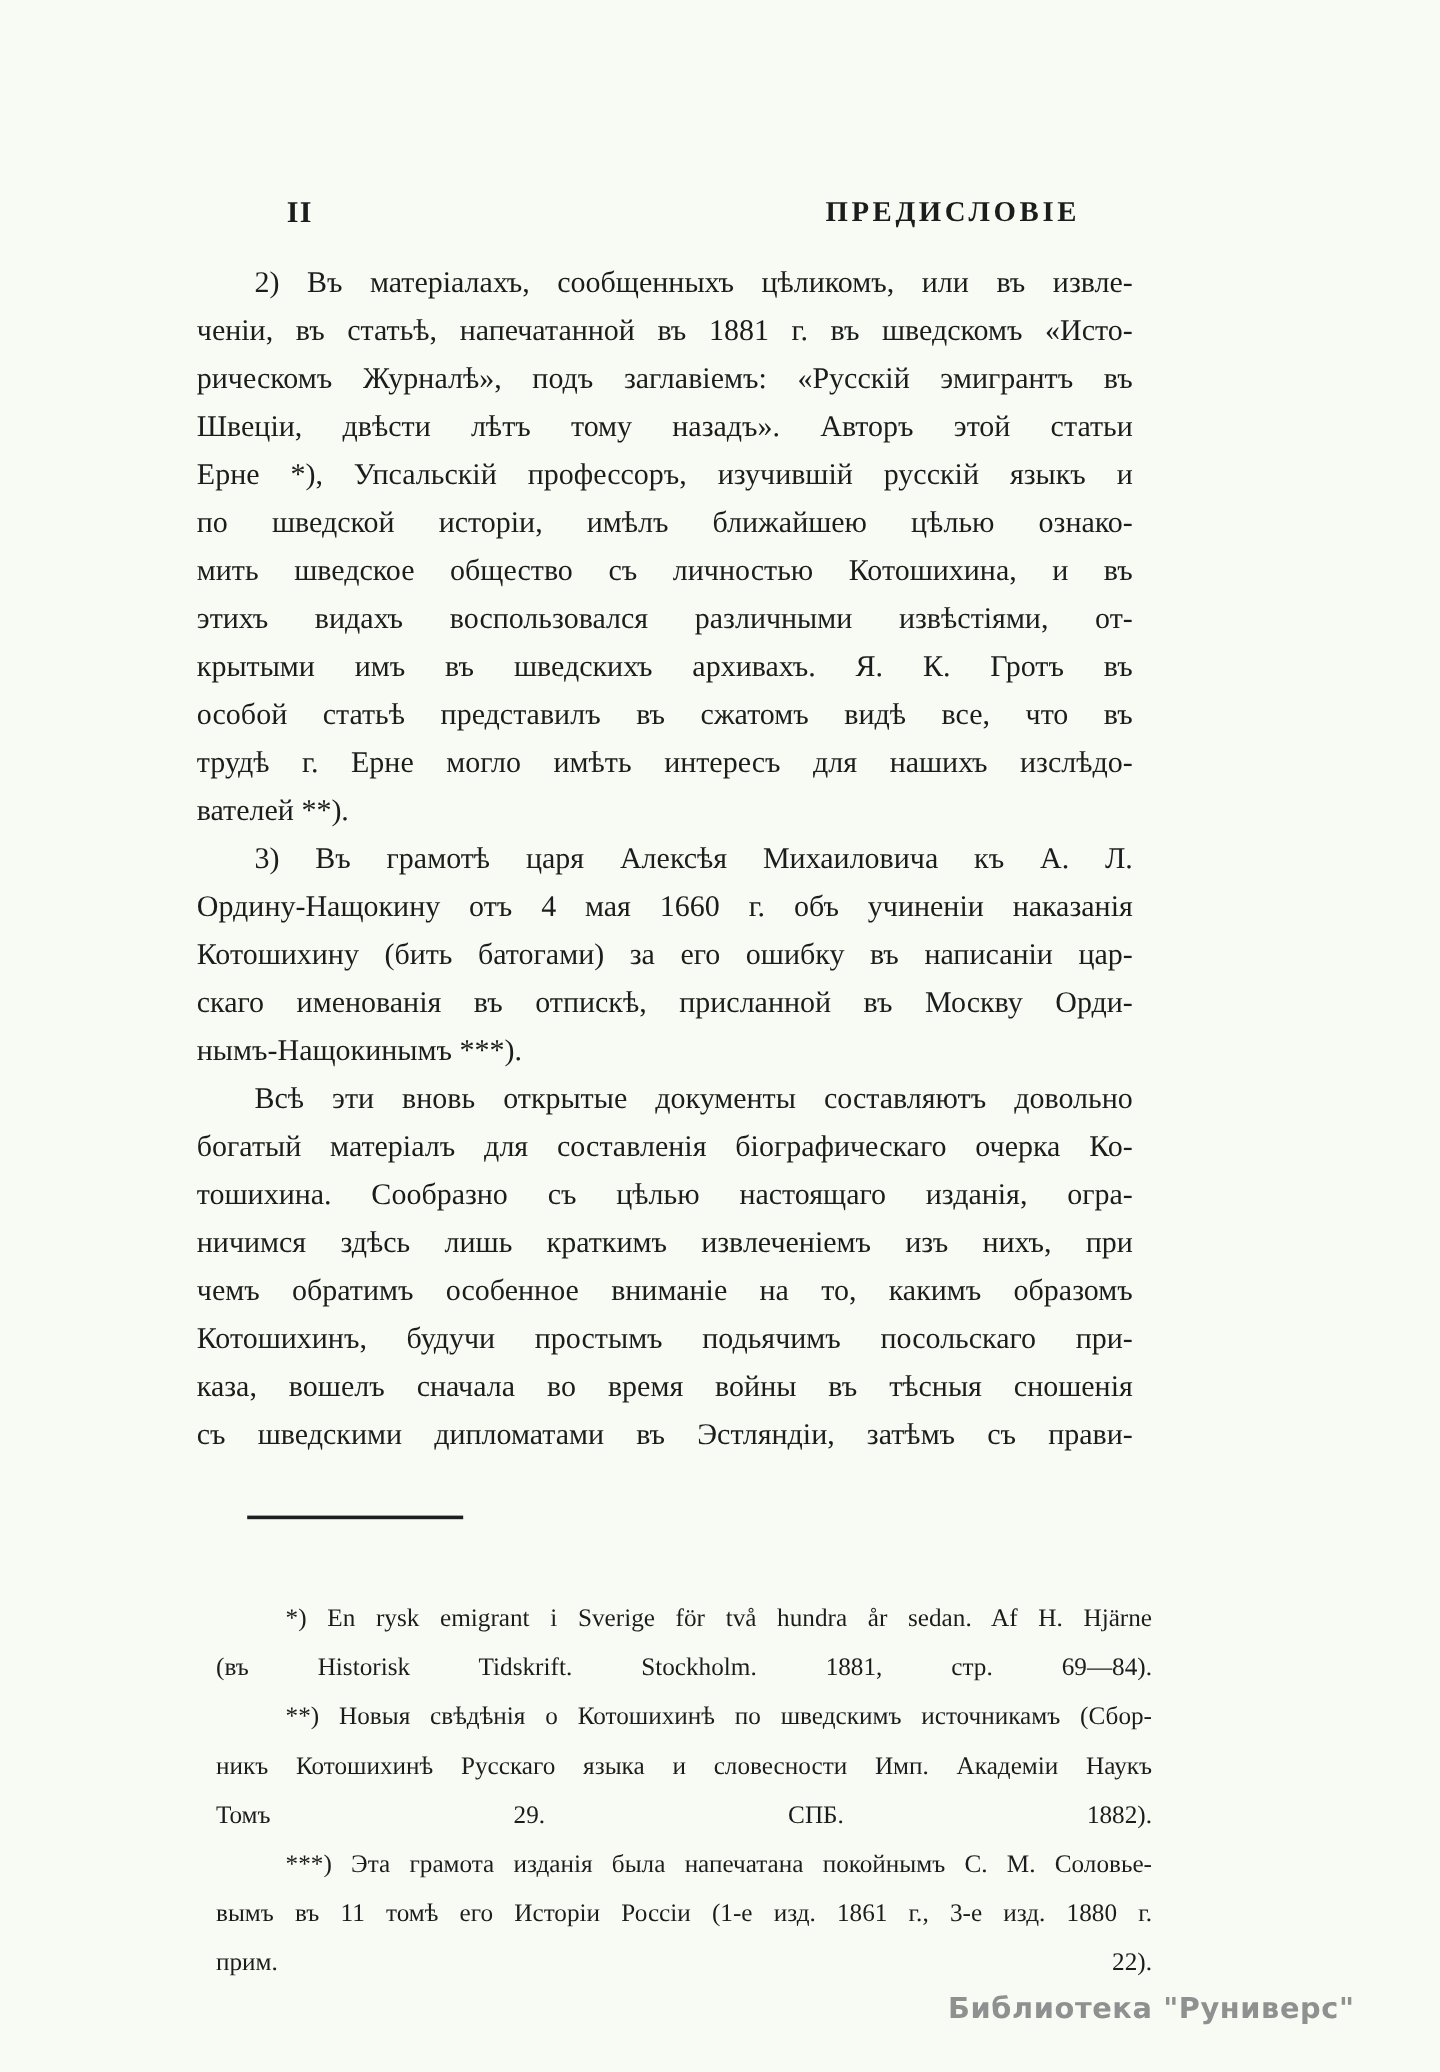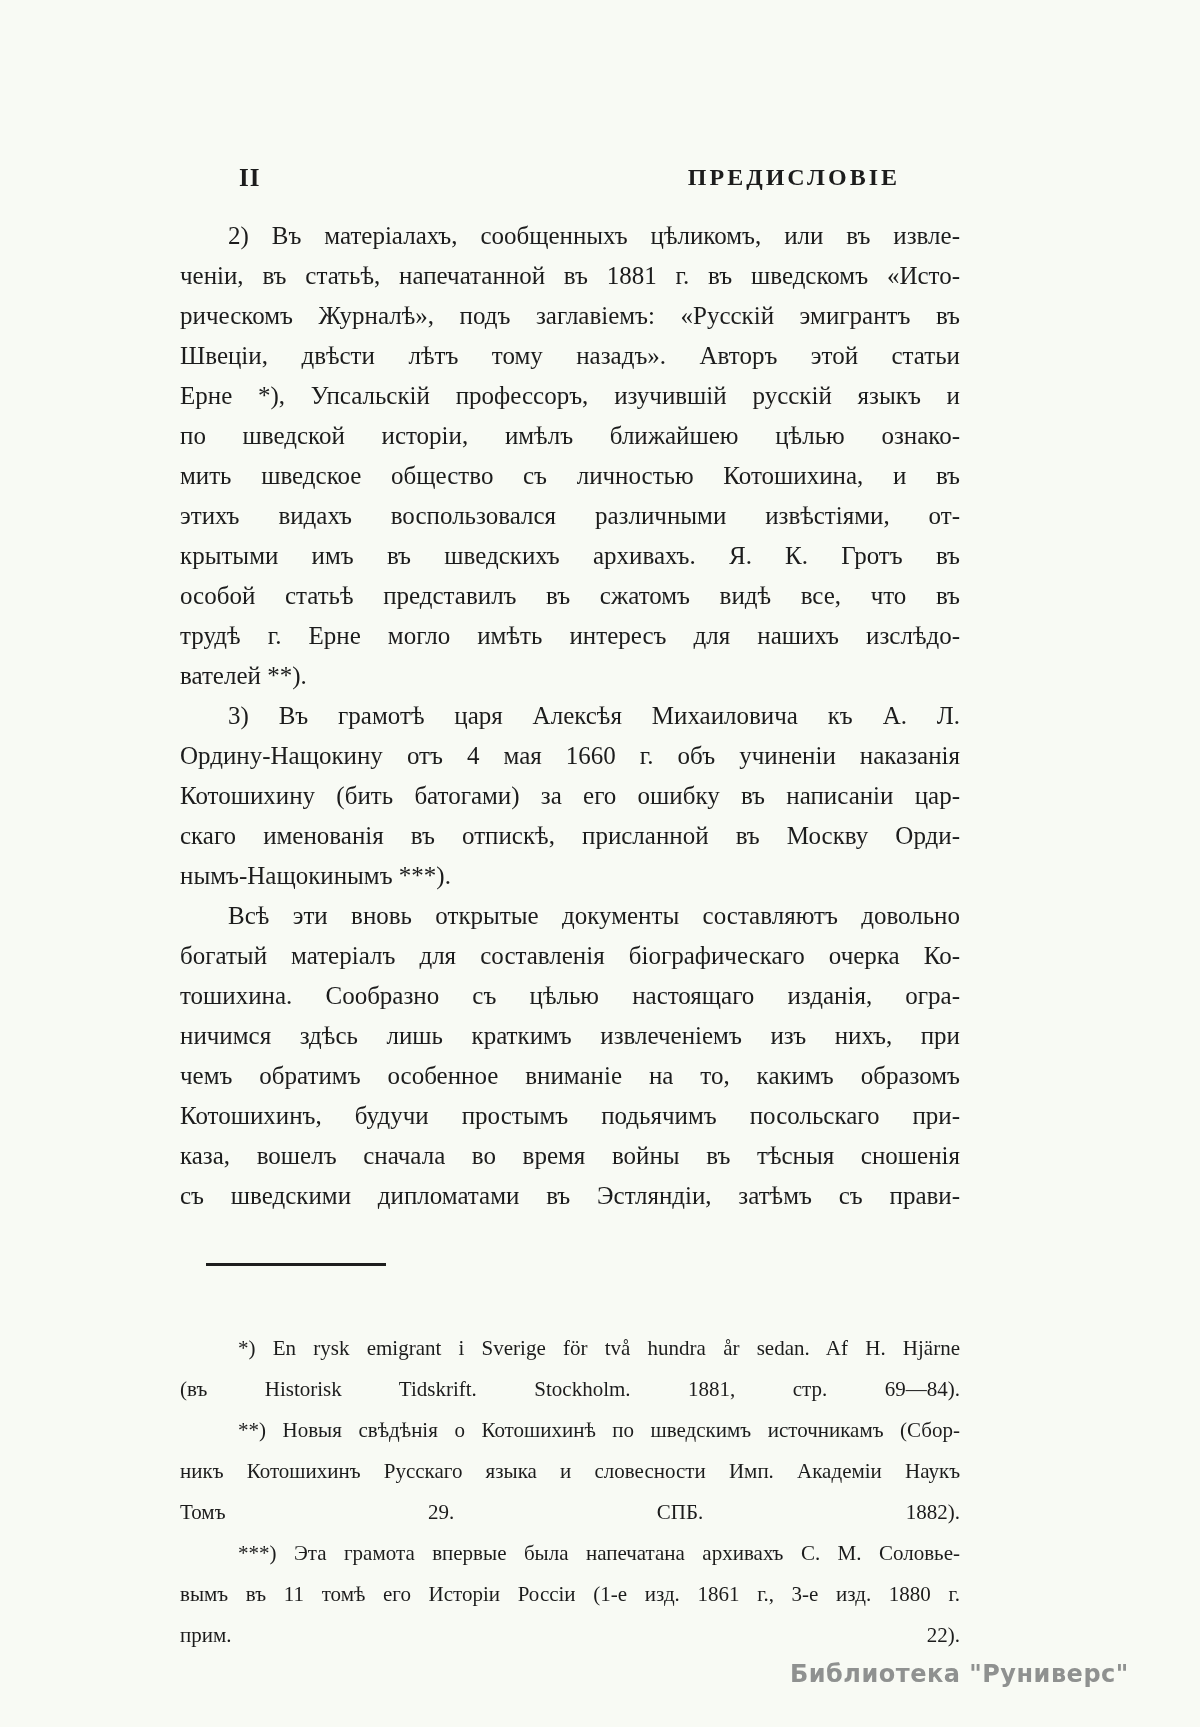--- a/index.html
+++ b/index.html
@@ -38,7 +38,7 @@
   }
   .body-text {
     position: absolute;
-    left: 180px;
+    left: 164px;
     top: 216px;
     width: 780px;
     font-size: 25px;

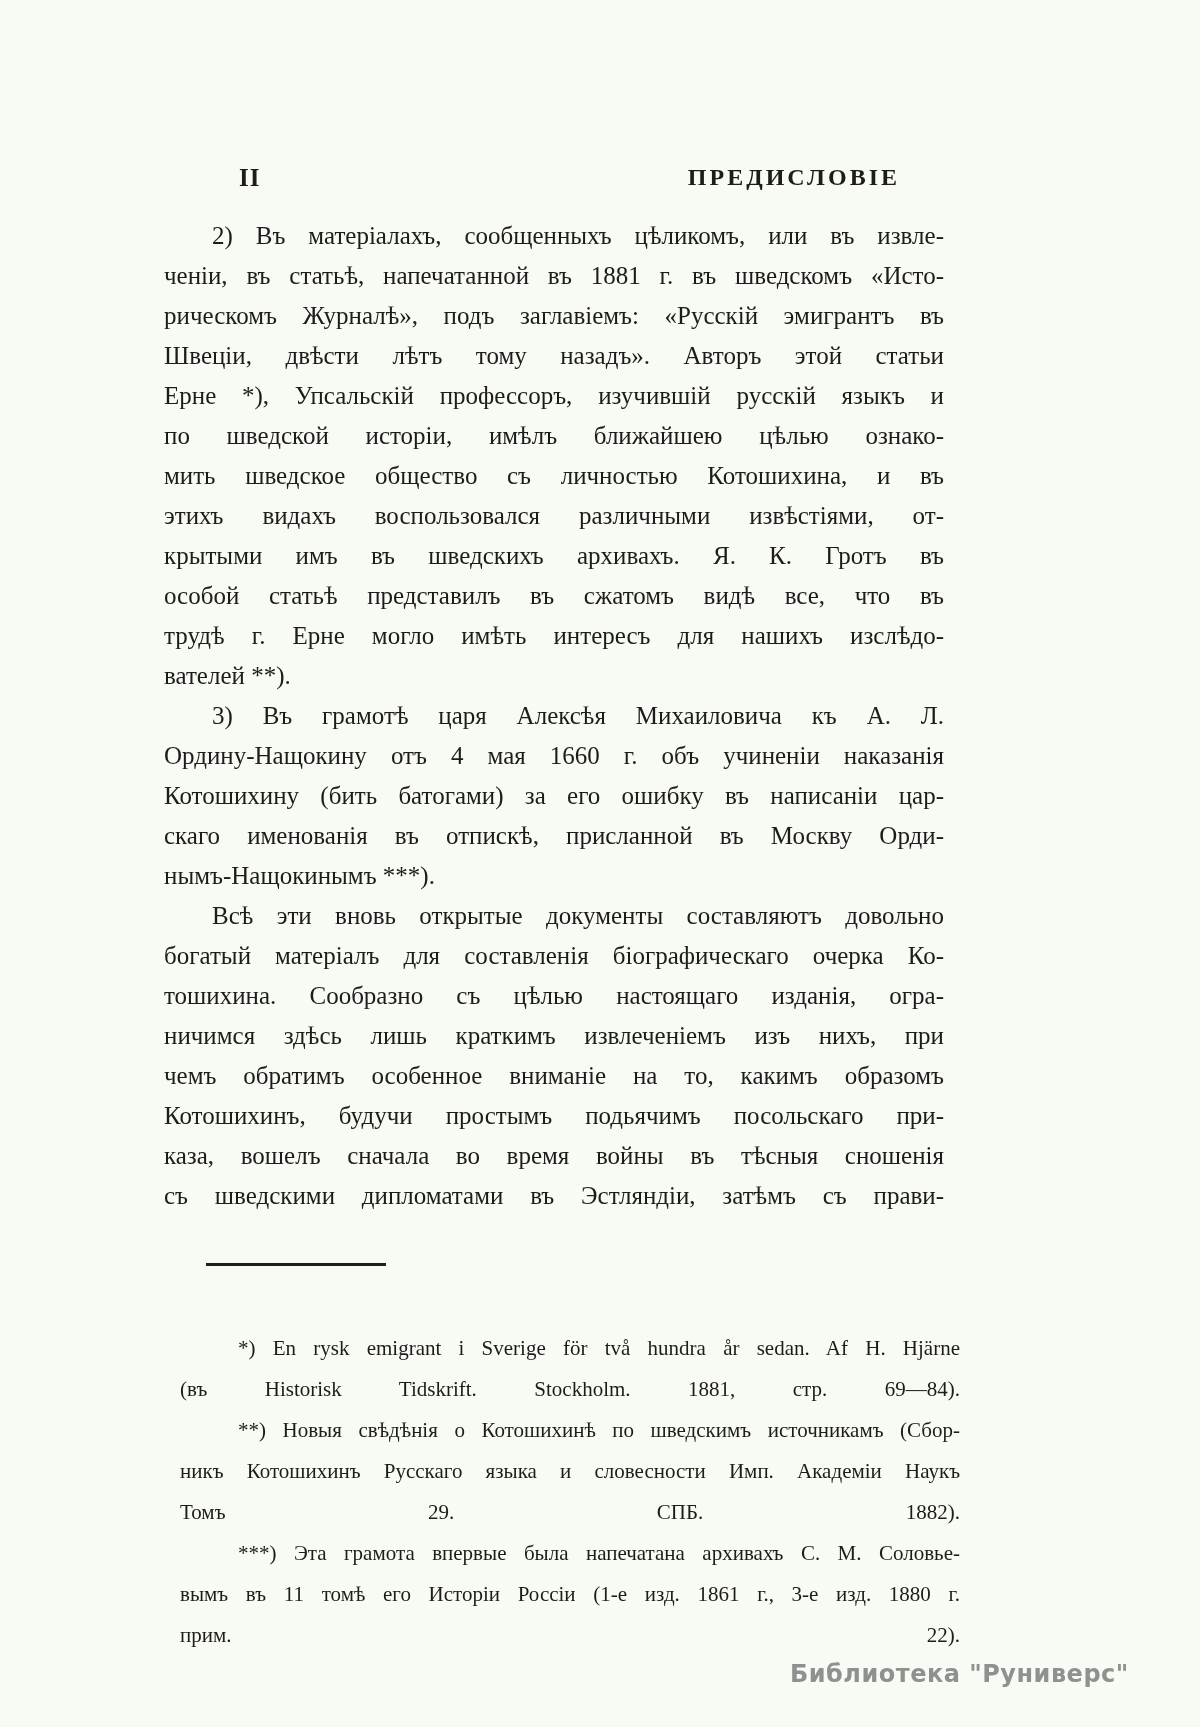--- a/index.html
+++ b/index.html
@@ -137,7 +137,7 @@
       </div>
       <div class="paragraph">
         <div class="line para-first">**) Новыя свѣдѣнія о Котошихинѣ по шведскимъ источникамъ (Сбор-</div>
-        <div class="line">никъ Котошихинъ Русскаго языка и словесности Имп. Академіи Наукъ</div>
+        <div class="line">никъ Котошихинѣ Русскаго языка и словесности Имп. Академіи Наукъ</div>
         <div class="line para-last">Томъ 29.  СПБ. 1882).</div>
       </div>
       <div class="paragraph">

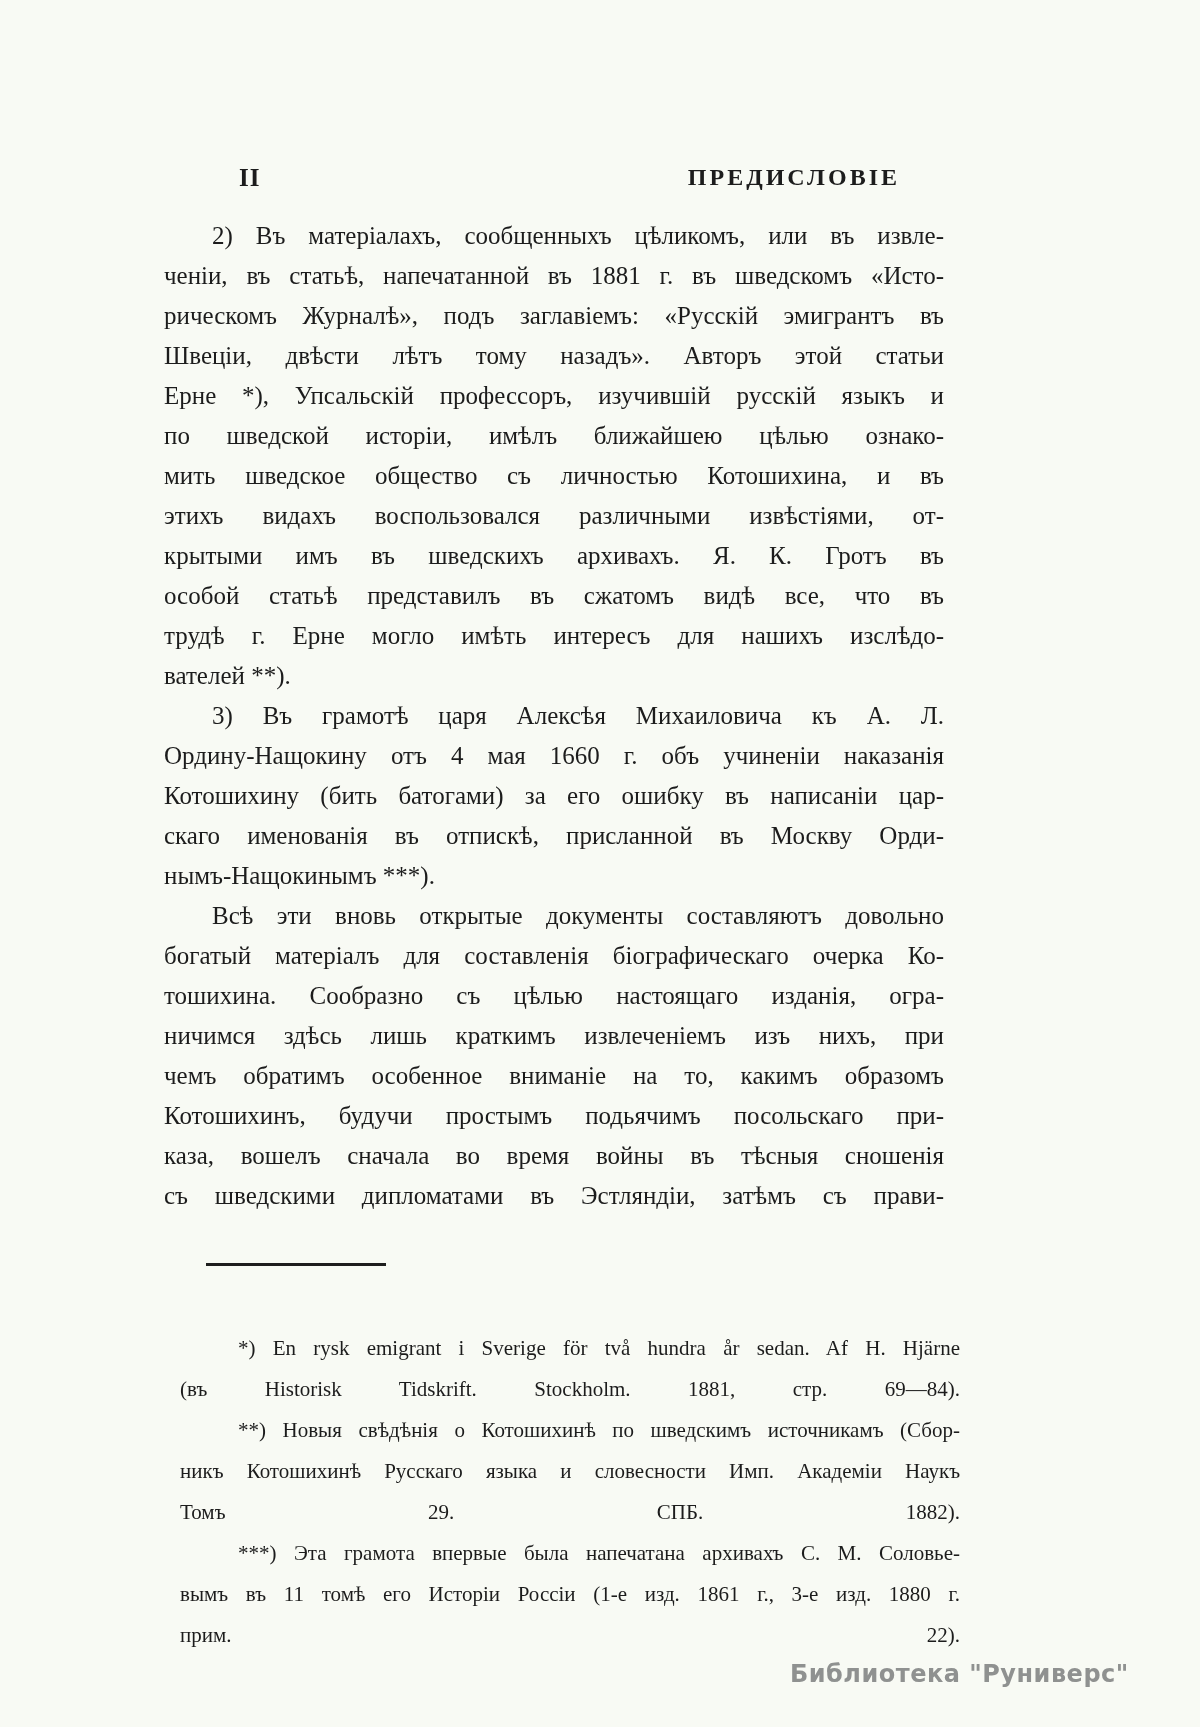--- a/index.html
+++ b/index.html
@@ -141,7 +141,7 @@
         <div class="line para-last">Томъ 29.  СПБ. 1882).</div>
       </div>
       <div class="paragraph">
-        <div class="line para-first">***) Эта грамота впервые была напечатана архивахъ С. М. Соловье-</div>
+        <div class="line para-first">***) Эта грамота изданія была напечатана покойнымъ С. М. Соловье-</div>
         <div class="line">вымъ въ 11 томѣ его Исторіи Россіи (1-е изд. 1861 г., 3-е изд. 1880 г.</div>
         <div class="line para-last">прим. 22).</div>
       </div>

